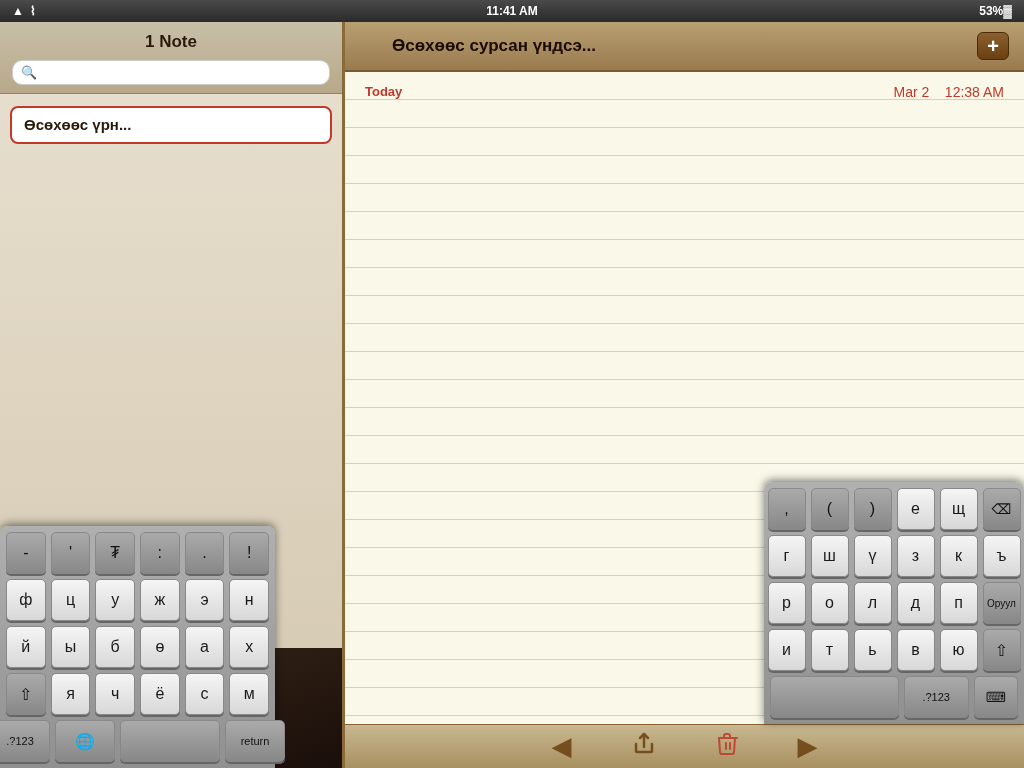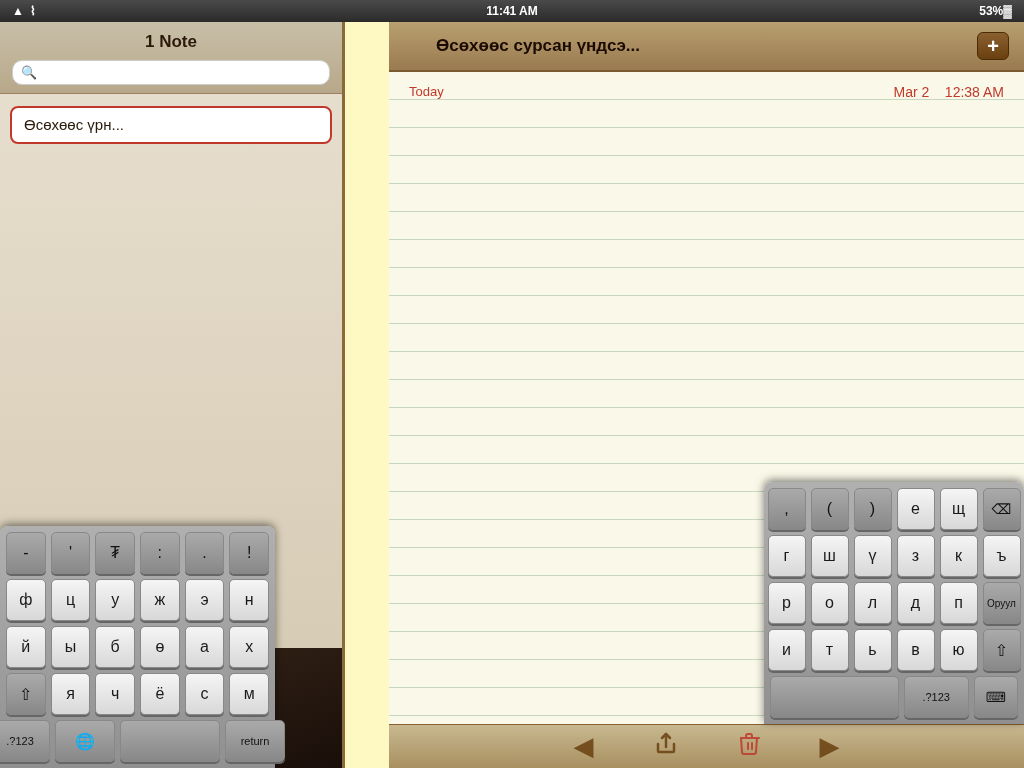--- a/index.html
+++ b/index.html
@@ -33,8 +33,7 @@
       display: flex;
       width: 1024px;
       height: 746px;
-      background: #fef9c3;
-      gap: 44px;
+      background: #be185d;
     }
 
     

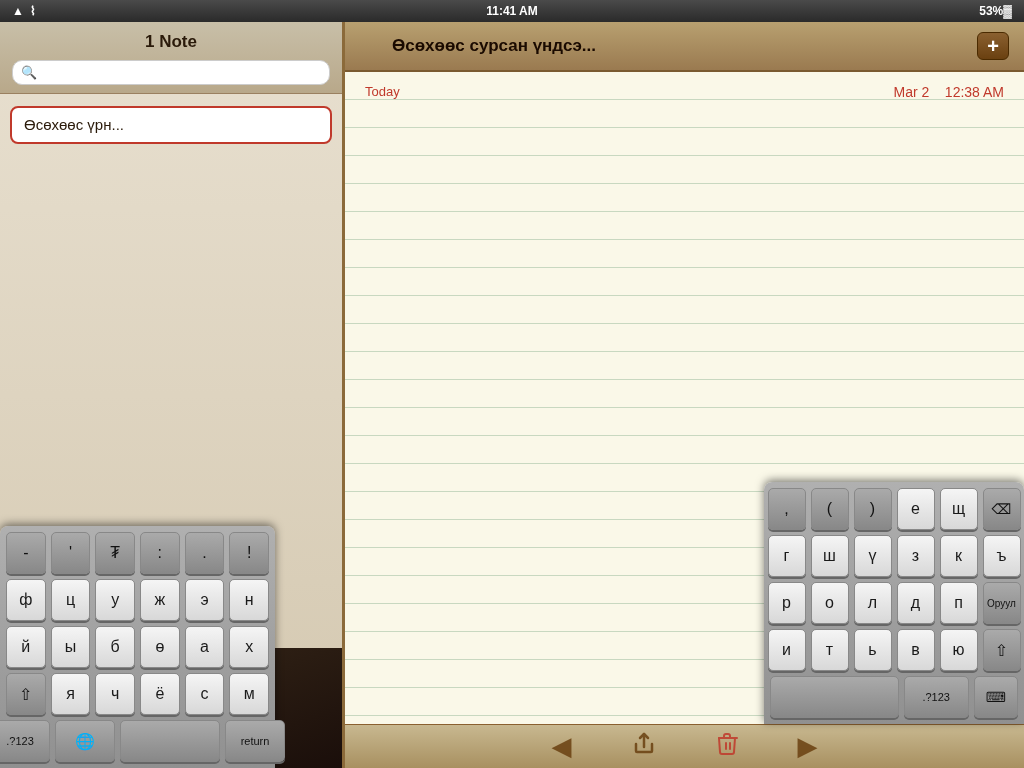--- a/index.html
+++ b/index.html
@@ -187,7 +187,7 @@
     .note-today {
       color: #c0392b;
       font-size: 13px;
-      font-weight: 400;
+      font-weight: 700;
     }
     .note-datetime {
       color: #c0392b;

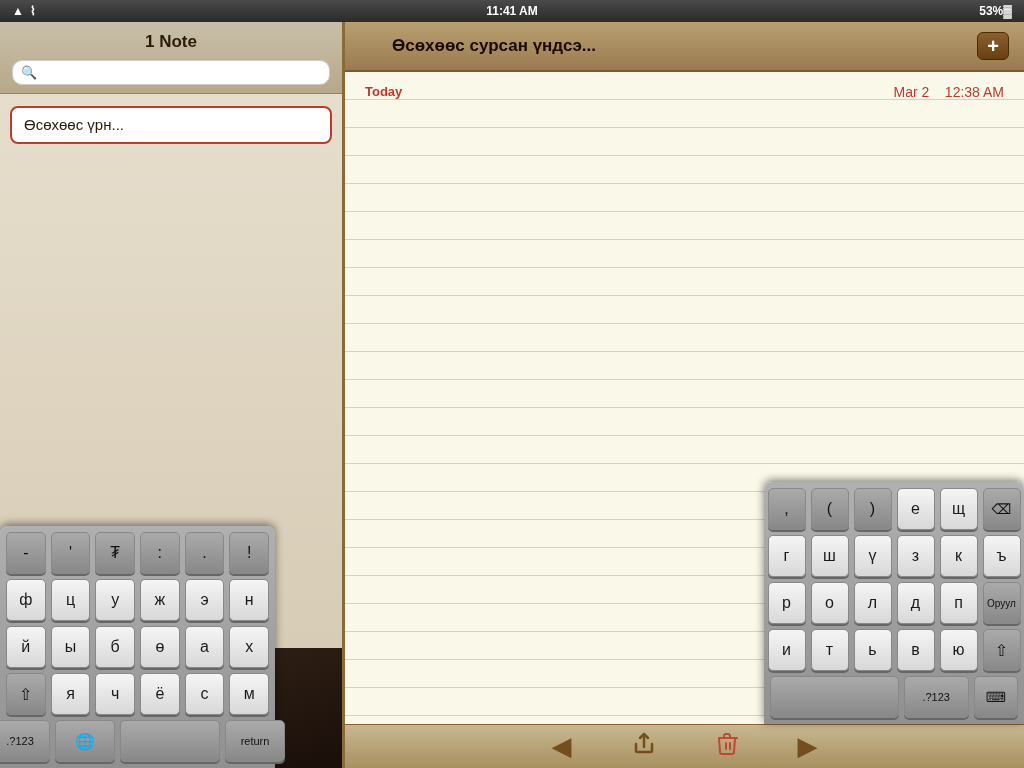--- a/index.html
+++ b/index.html
@@ -99,7 +99,7 @@
     .note-item-text {
       font-size: 15px;
       color: #2a1a0a;
-      font-weight: 400;
+      font-weight: 700;
     }
 
     

